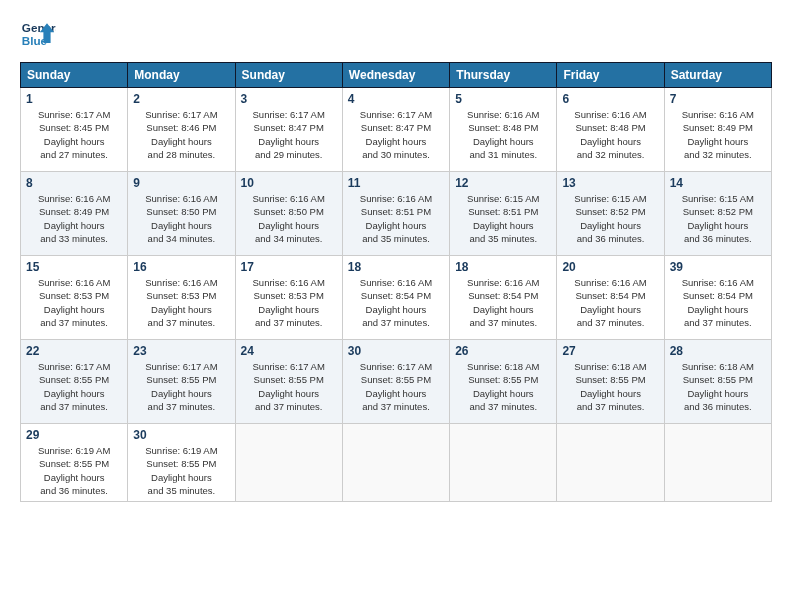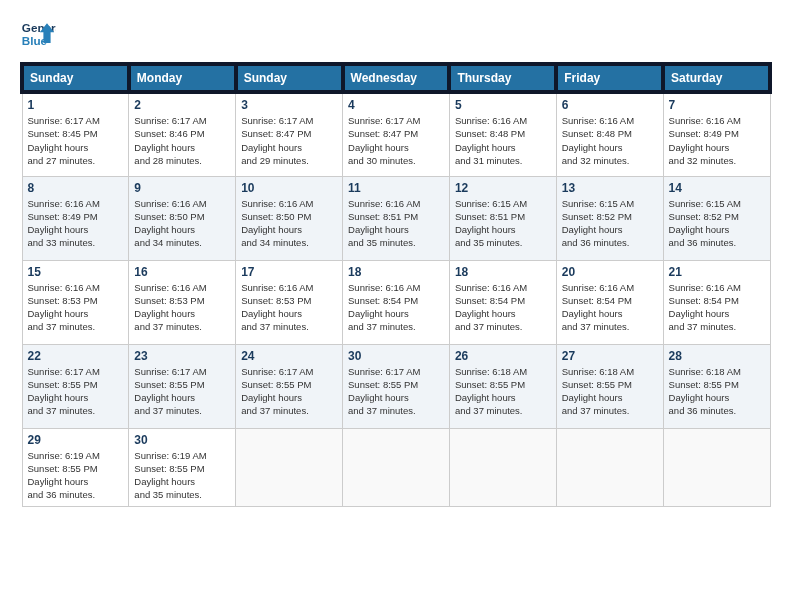--- a/index.html
+++ b/index.html
@@ -55,7 +55,7 @@
       font-weight: bold;
       padding: 5px 6px;
       text-align: left;
-      border: 4px solid #0f172a;
+      border: 1px solid #0f172a;
       margin-left: 36px;
     }
     .calendar td {

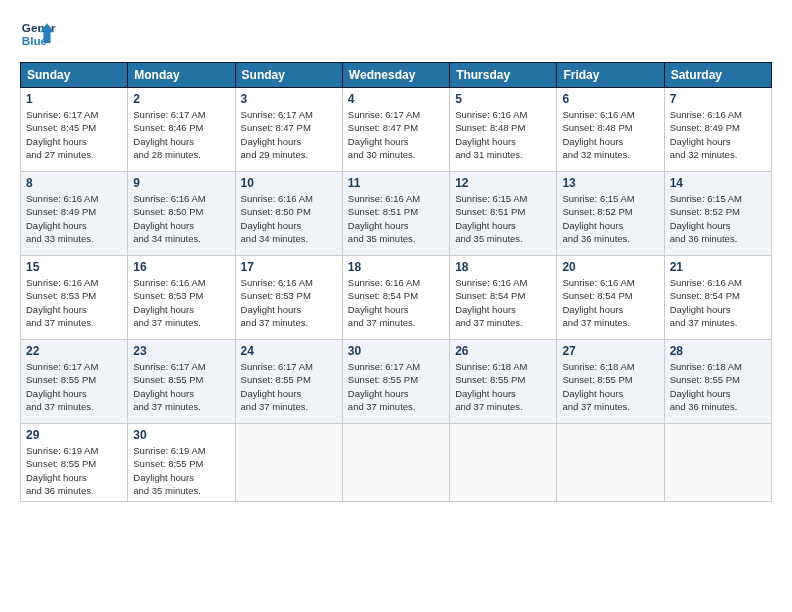--- a/index.html
+++ b/index.html
@@ -80,6 +80,7 @@
       font-size: 9.5px;
       color: #333;
       line-height: 1.4;
+      text-align: center;
     }
     .empty-cell {
       background: #f9f9f9 !important;

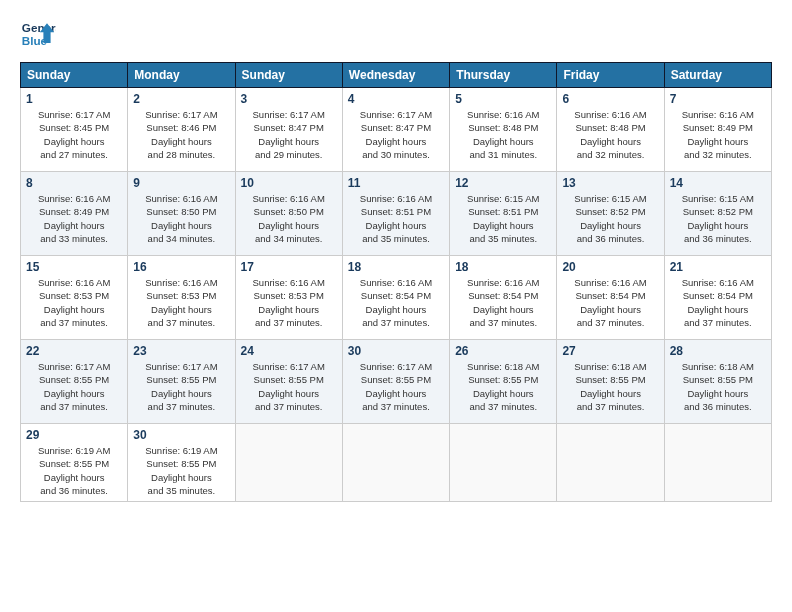--- a/index.html
+++ b/index.html
@@ -306,7 +306,7 @@
         </div>
       </td>
           <td>
-        <span class="day-num">21</span>
+        <span class="day-num">39</span>
         <div class="day-info">
           Sunrise: 6:16 AM<br>
           Sunset: 8:54 PM<br>

